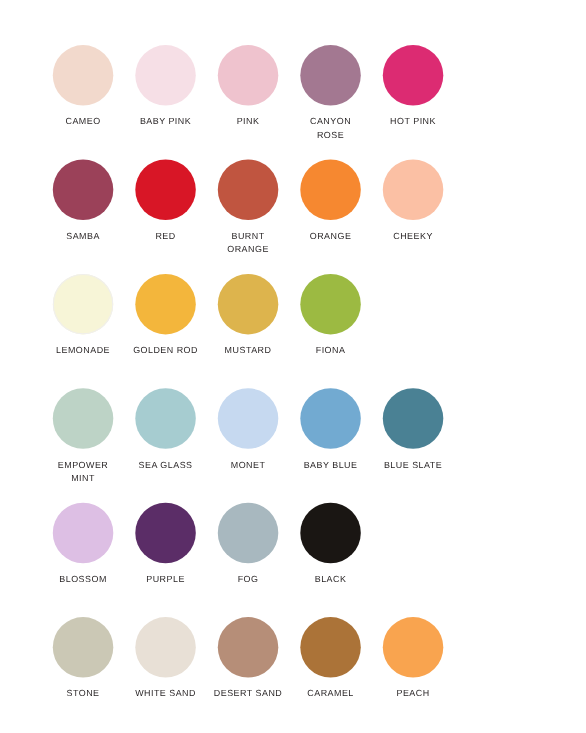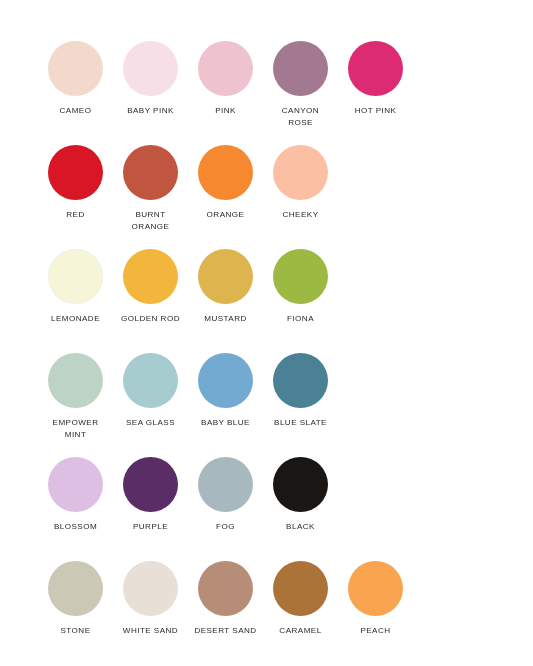--- a/index.html
+++ b/index.html
@@ -86,6 +86,10 @@
       </div>
     </div>
     <div class="swatch-row">
+      <div class="swatch-cell">
+        <div class="swatch-disc" title="#9B4159" style="background: rgb(155, 65, 89);"></div>
+        <div class="swatch-label">SAMBA</div>
+      </div>
       <div class="swatch-cell">
         <div class="swatch-disc" title="#D81626" style="background: rgb(216, 22, 38);"></div>
         <div class="swatch-label">RED</div>

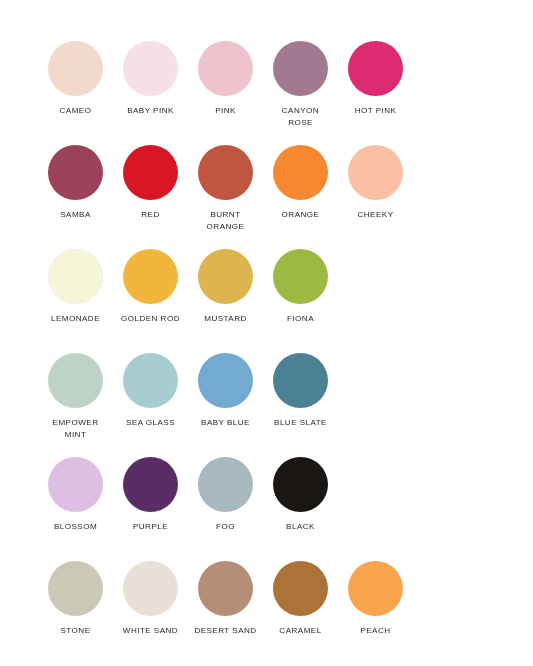--- a/index.html
+++ b/index.html
@@ -137,6 +137,10 @@
         <div class="swatch-label">SEA GLASS</div>
       </div>
       <div class="swatch-cell">
+        <div class="swatch-disc" title="#C6D9F0" style="background: rgb(198, 217, 240);"></div>
+        <div class="swatch-label">MONET</div>
+      </div>
+      <div class="swatch-cell">
         <div class="swatch-disc" title="#72AAD1" style="background: rgb(114, 170, 209);"></div>
         <div class="swatch-label">BABY BLUE</div>
       </div>

